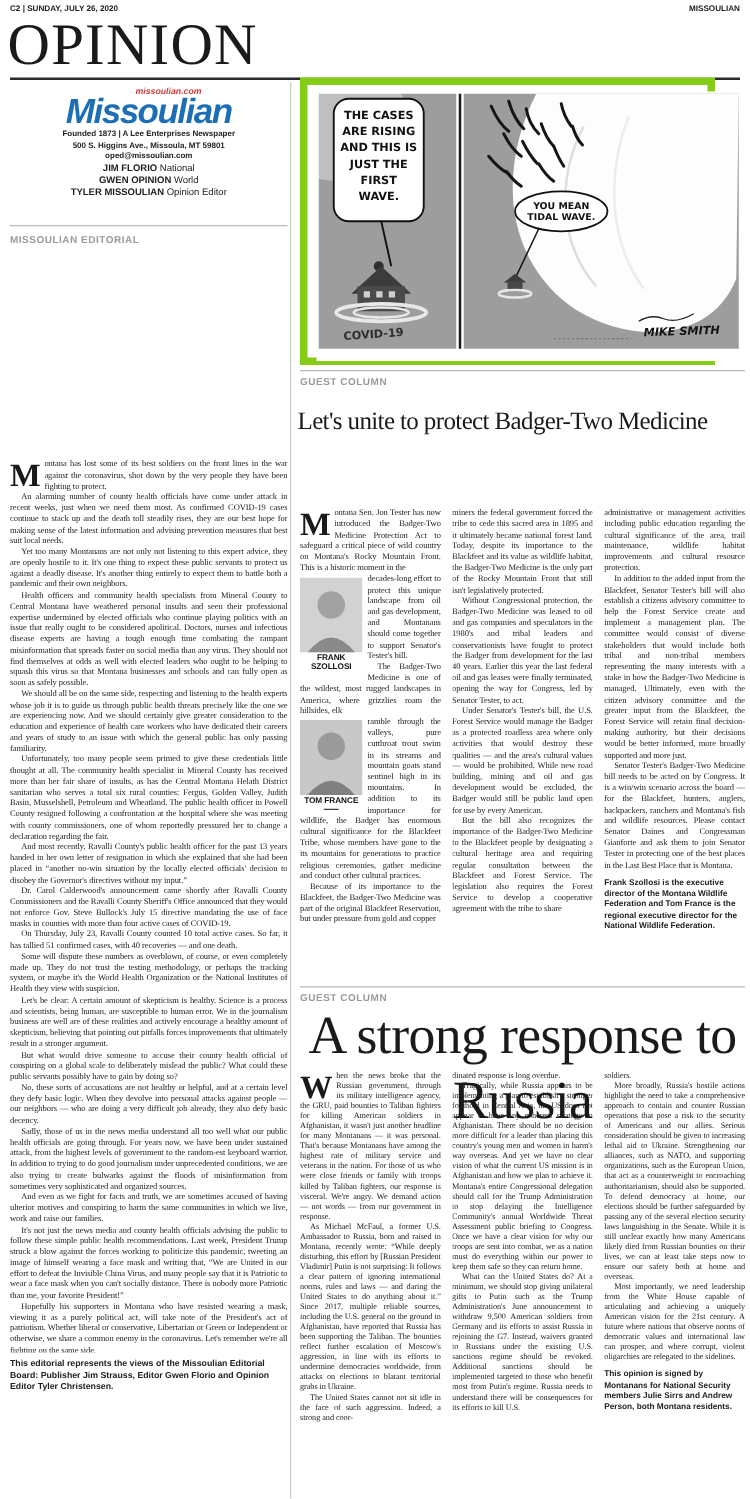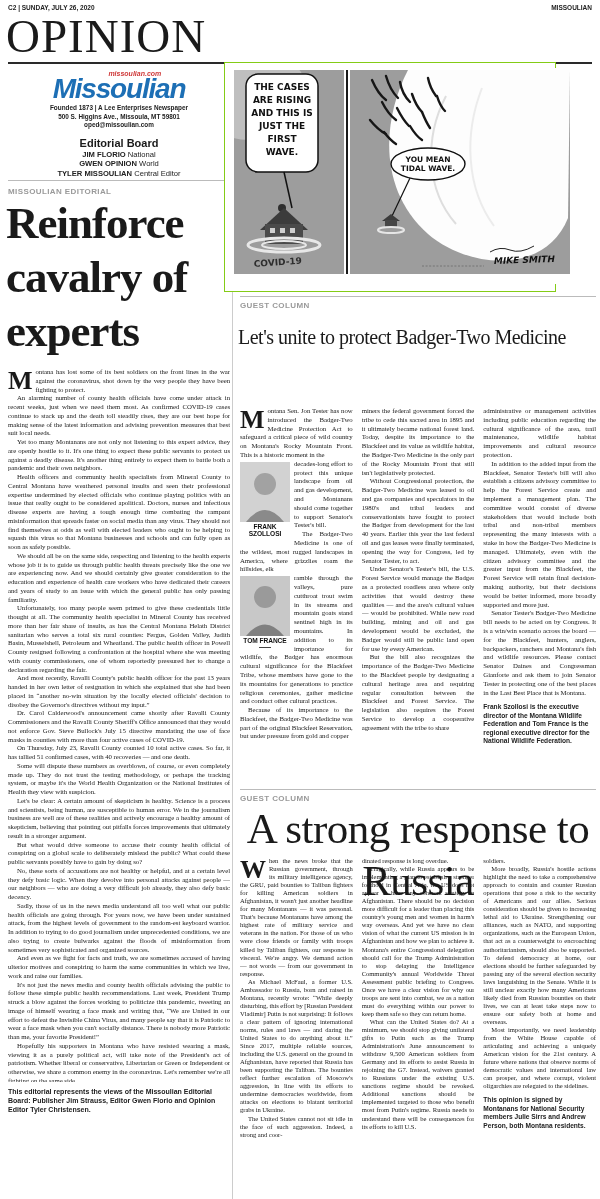--- a/index.html
+++ b/index.html
@@ -36,7 +36,7 @@
             text-align:left;letter-spacing:0;}
   .ed-footer{position:absolute;top:1087px;left:8px;width:222px;}
   
-  .cartoon{position:absolute;left:224px;top:62px;width:332px;height:230px;border:1px solid #84cc16;
+  .cartoon{position:absolute;left:240px;top:62px;width:332px;height:230px;border:6px solid #84cc16;
            background:#fff;box-sizing:border-box;padding:5px 7px;}
   .cartoon svg{display:block;}
   

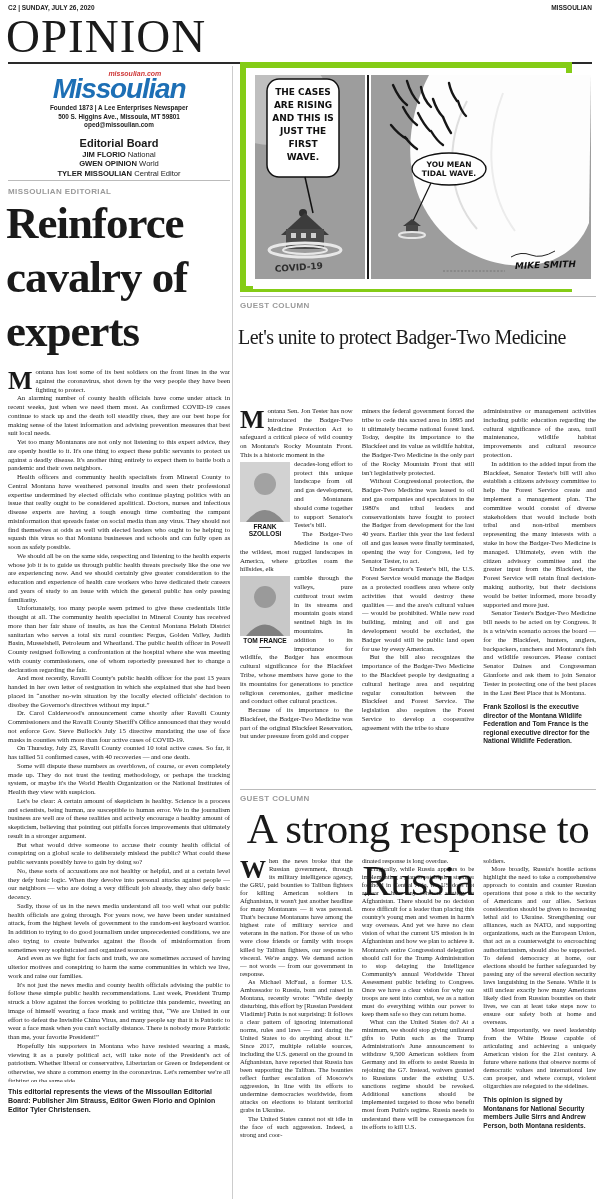--- a/index.html
+++ b/index.html
@@ -86,7 +86,6 @@
     <div class="addr">Founded 1873  |  A Lee Enterprises Newspaper</div>
     <div class="addr">500 S. Higgins Ave., Missoula, MT 59801</div>
     <div class="addr">oped@missoulian.com</div>
-    <div class="board-title">Editorial Board</div>
     <div class="board-line"><b>JIM FLORIO</b><span> National</span></div>
     <div class="board-line"><b>GWEN OPINION</b><span> World</span></div>
     <div class="board-line"><b>TYLER MISSOULIAN</b><span> Central Editor</span></div>

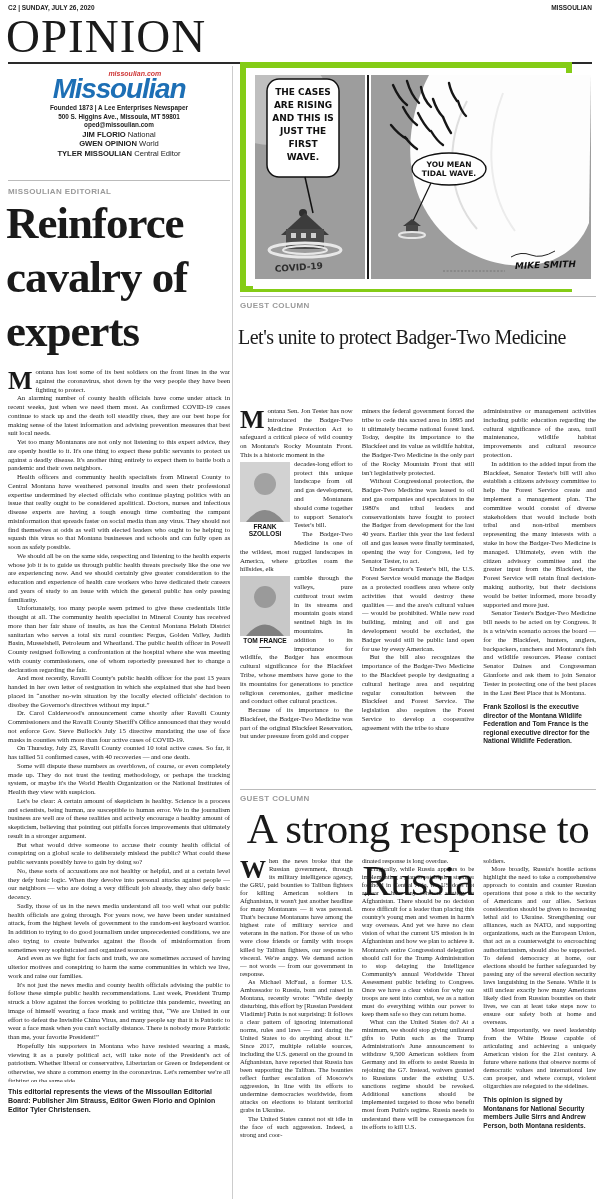--- a/index.html
+++ b/index.html
@@ -88,7 +88,7 @@
     <div class="addr">oped@missoulian.com</div>
     <div class="board-line"><b>JIM FLORIO</b><span> National</span></div>
     <div class="board-line"><b>GWEN OPINION</b><span> World</span></div>
-    <div class="board-line"><b>TYLER MISSOULIAN</b><span> Central Editor</span></div>
+    <div class="board-line"><b>TYLER MISSOULIAN</b><span> Opinion Editor</span></div>
   </div>
   <div class="masthead-rule"></div>
 

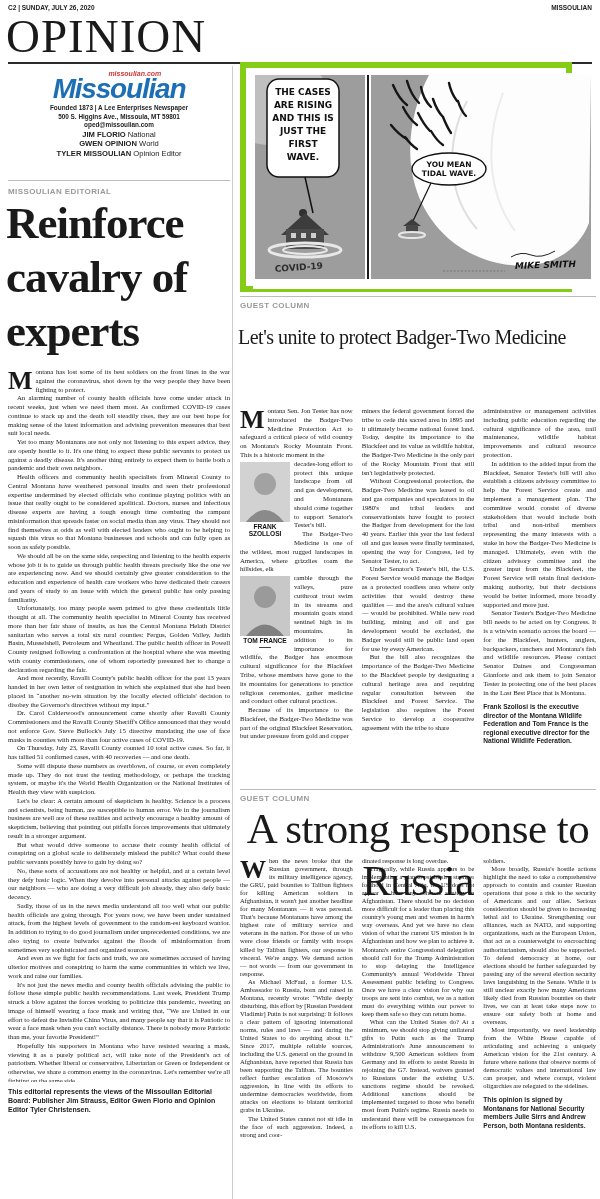--- a/index.html
+++ b/index.html
@@ -93,7 +93,6 @@
   <div class="masthead-rule"></div>
 
   <div class="kicker" style="top:187px;left:8px;">MISSOULIAN EDITORIAL</div>
-  <div class="ed-headline">Reinforce cavalry of experts</div>
   <div class="ed-body">
     <p class="lead"><span class="dropcap">M</span><span>ontana has lost some of its best soldiers on the front lines in the war against the coronavirus, shot down by the very people they have been fighting to protect.</span></p>
     <span></span>

